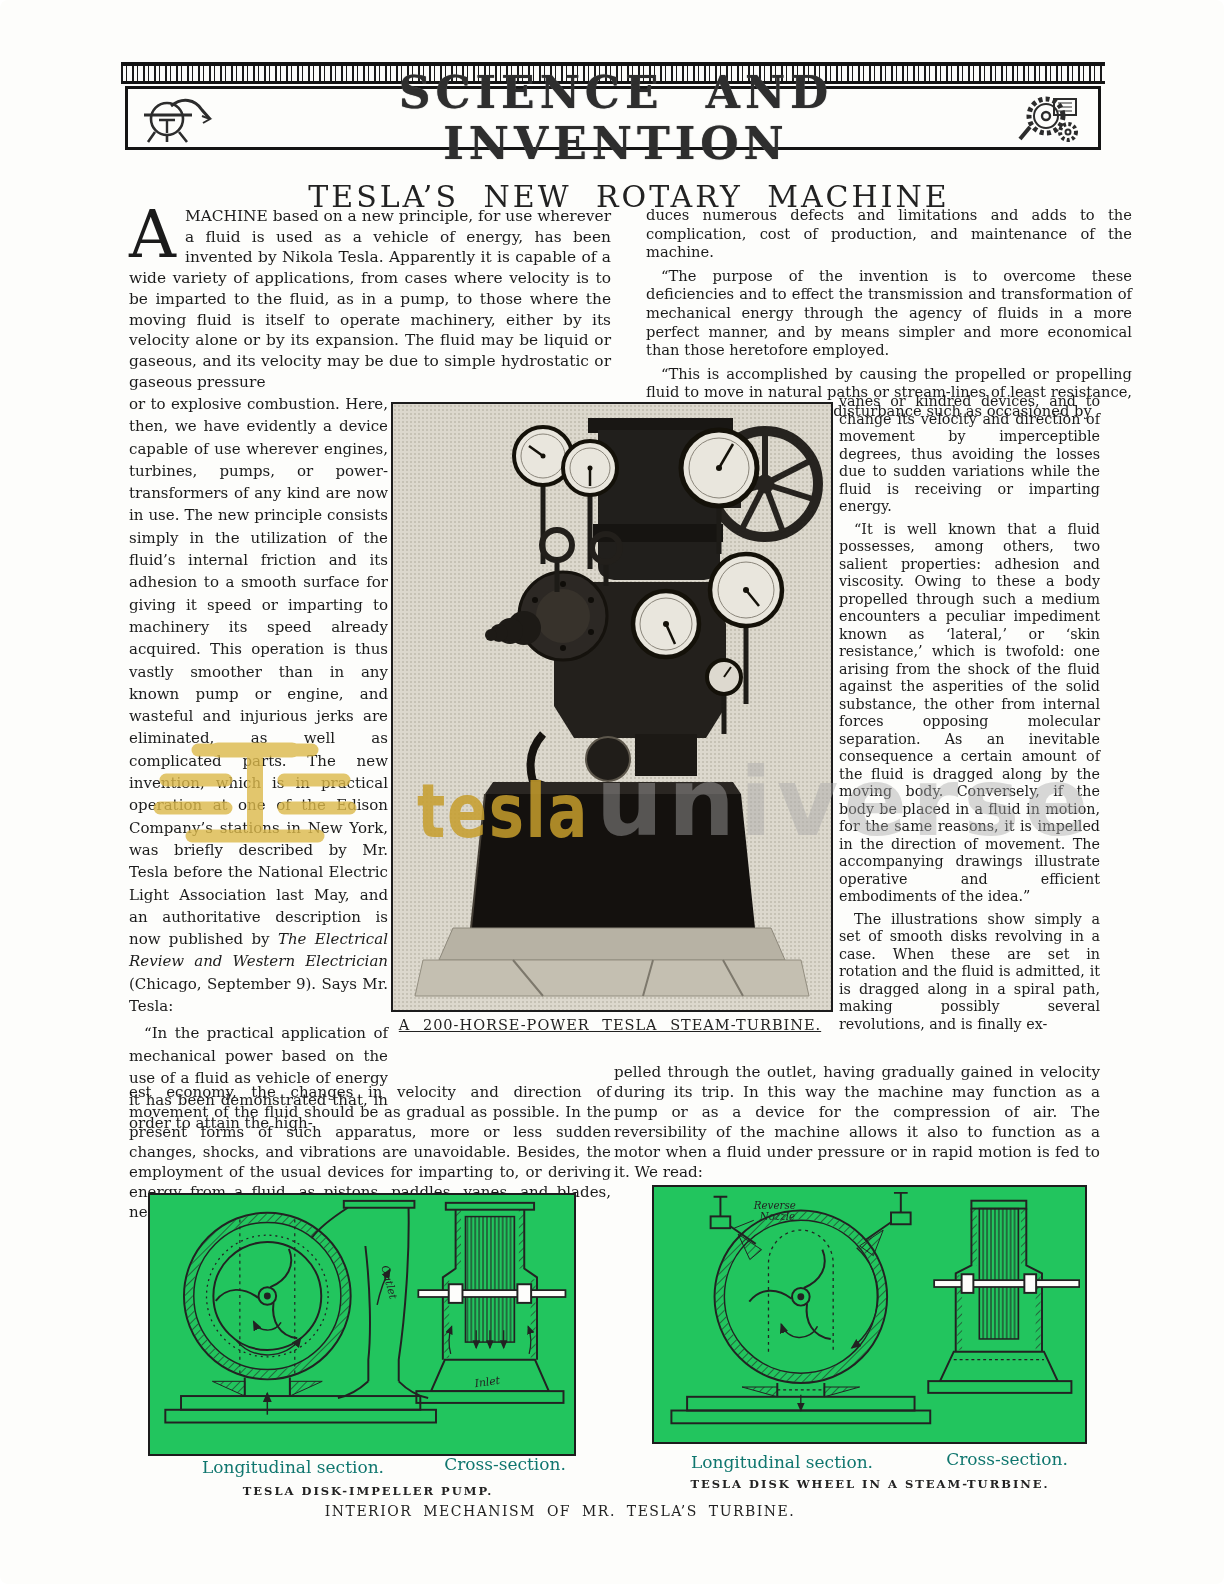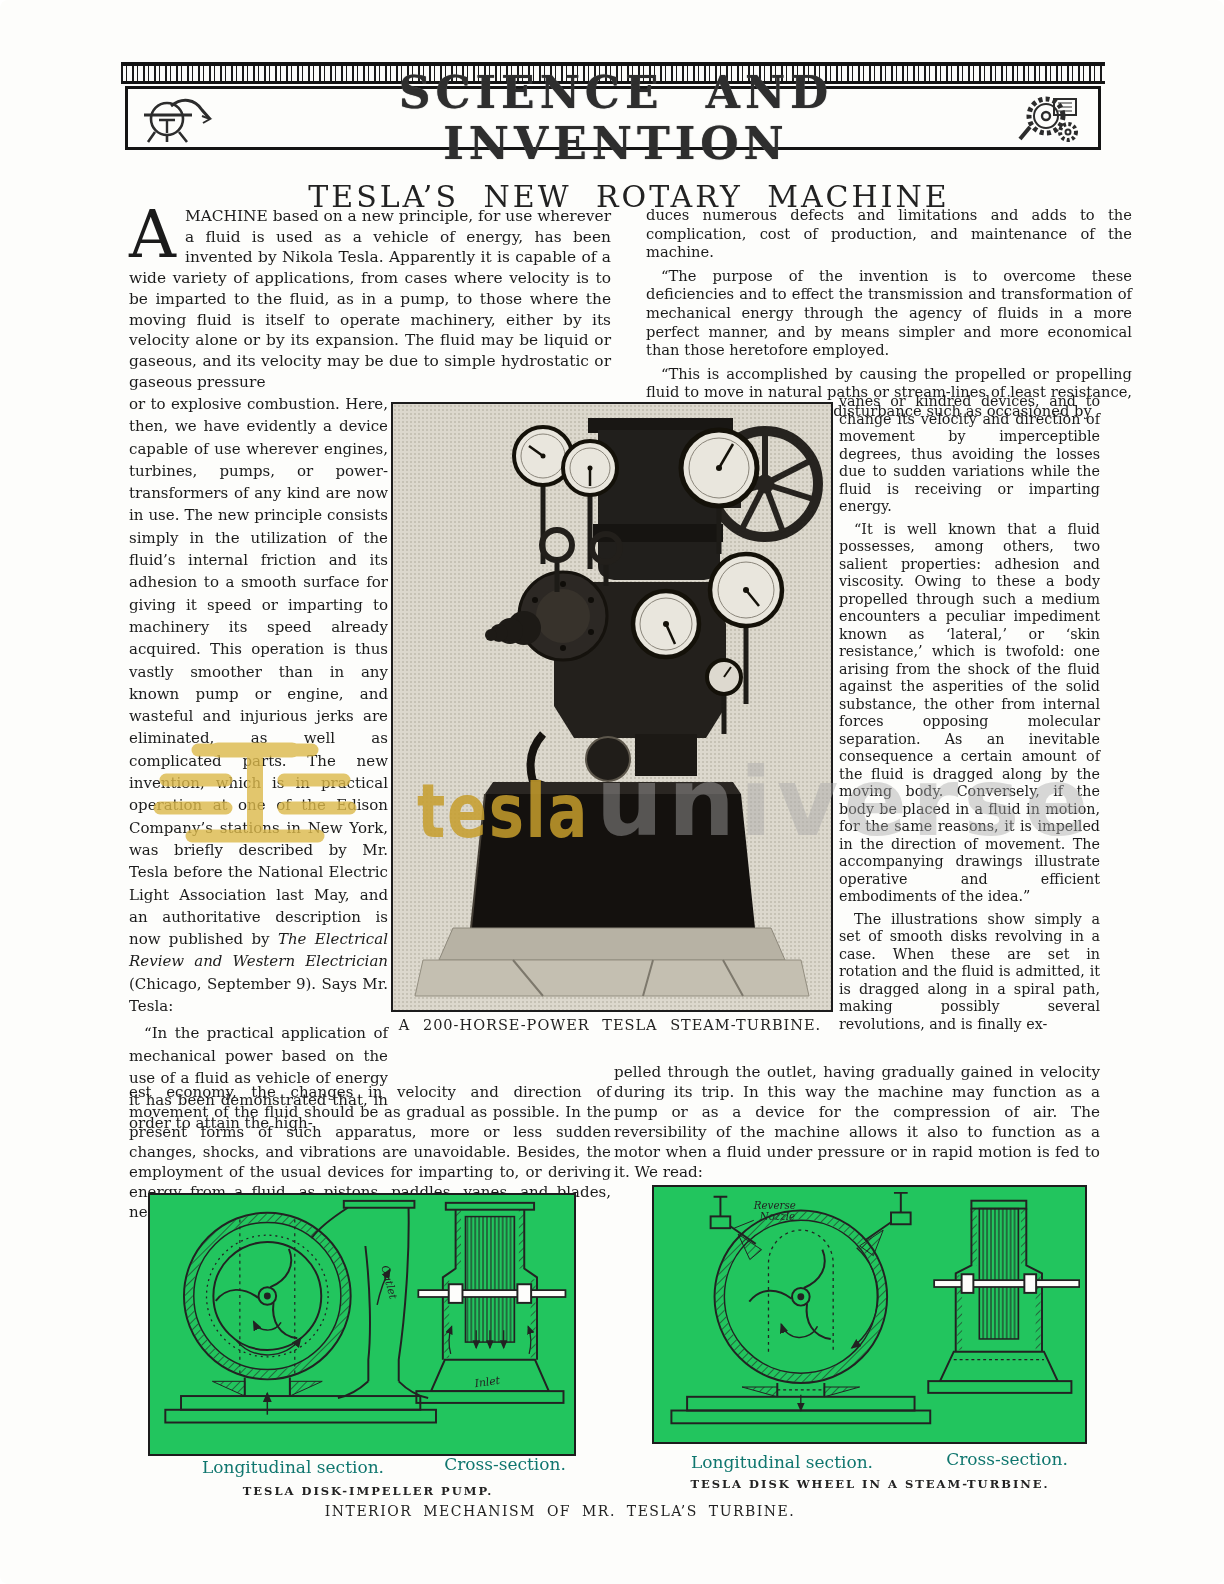--- a/index.html
+++ b/index.html
@@ -39,7 +39,7 @@
     background-image:radial-gradient(#c6c2b5 0.8px, rgba(0,0,0,0) 0.9px);background-size:4px 4px;}
   .photo svg{display:block;}
   .photo-caption{position:absolute;left:391px;top:1017px;width:438px;text-align:center;
-    font-size:14.5px;letter-spacing:1px;word-spacing:7px;color:#222;}
+    font-size:14.5px;letter-spacing:1px;word-spacing:7px;color:#222;text-decoration:underline;}
 
   
   .wm{position:absolute;pointer-events:none;z-index:6;font-family:"DejaVu Sans", sans-serif;font-weight:700;}

